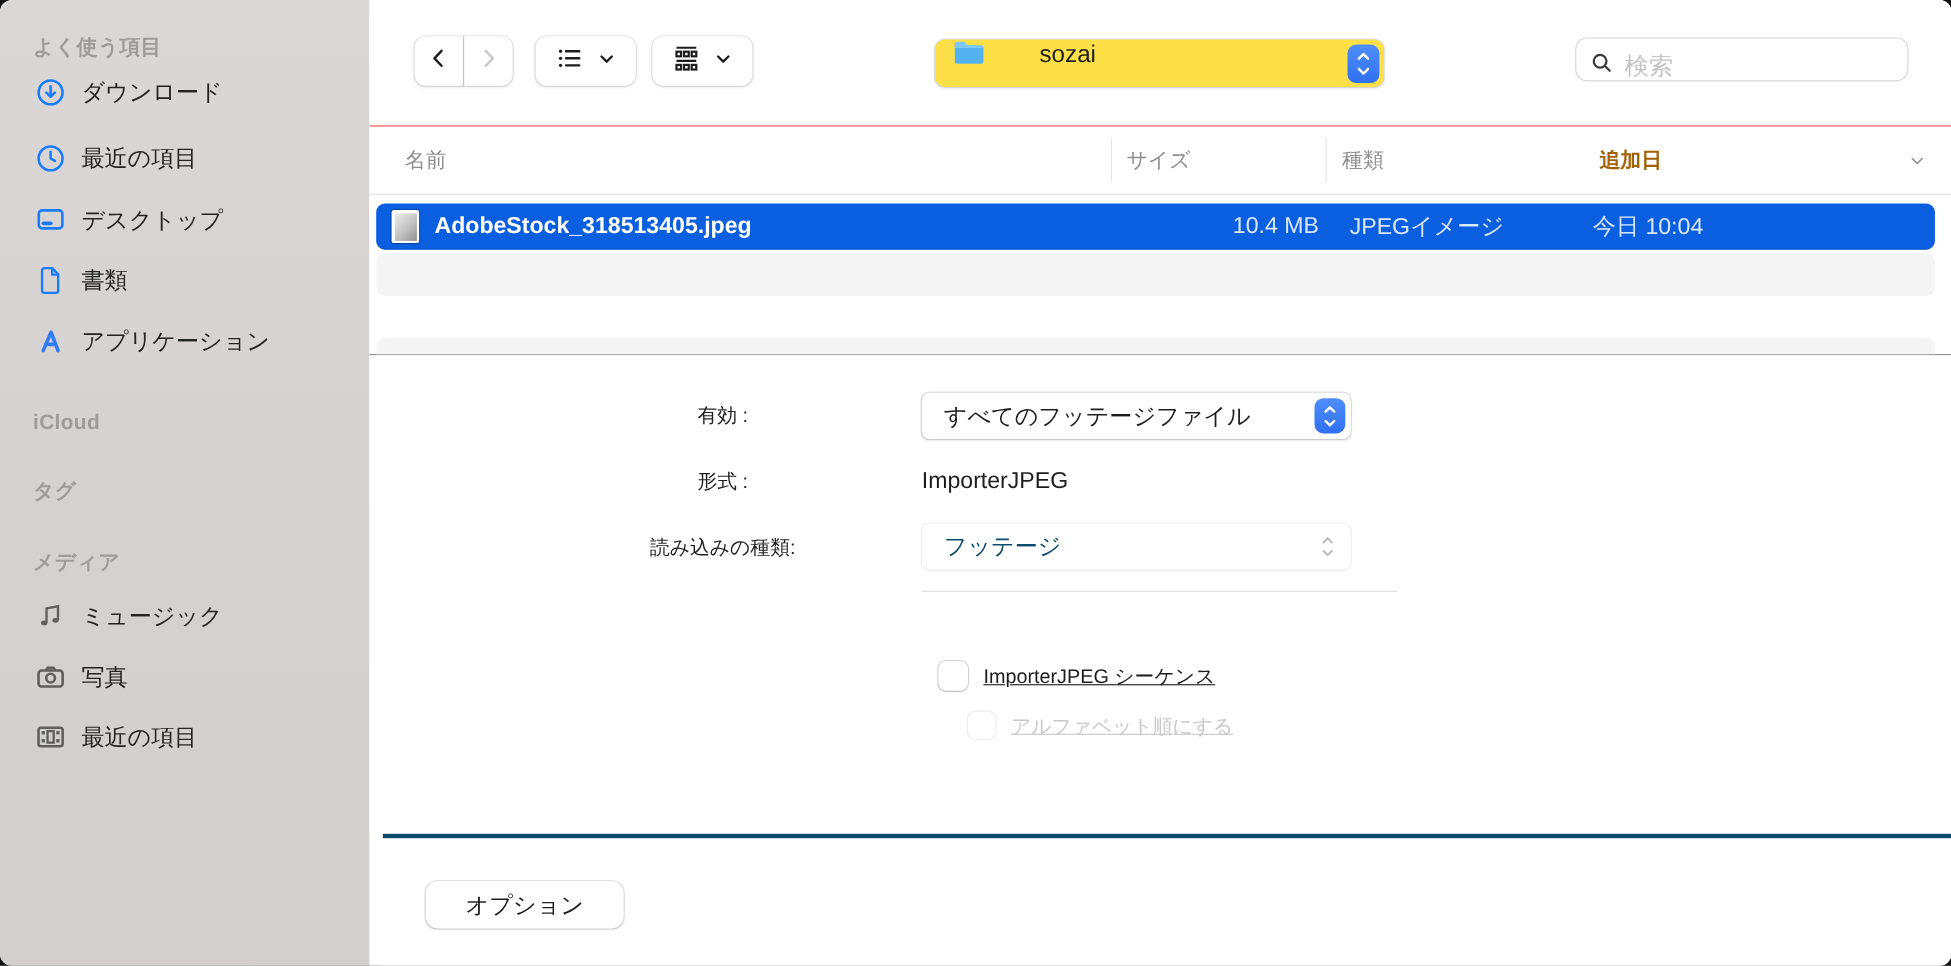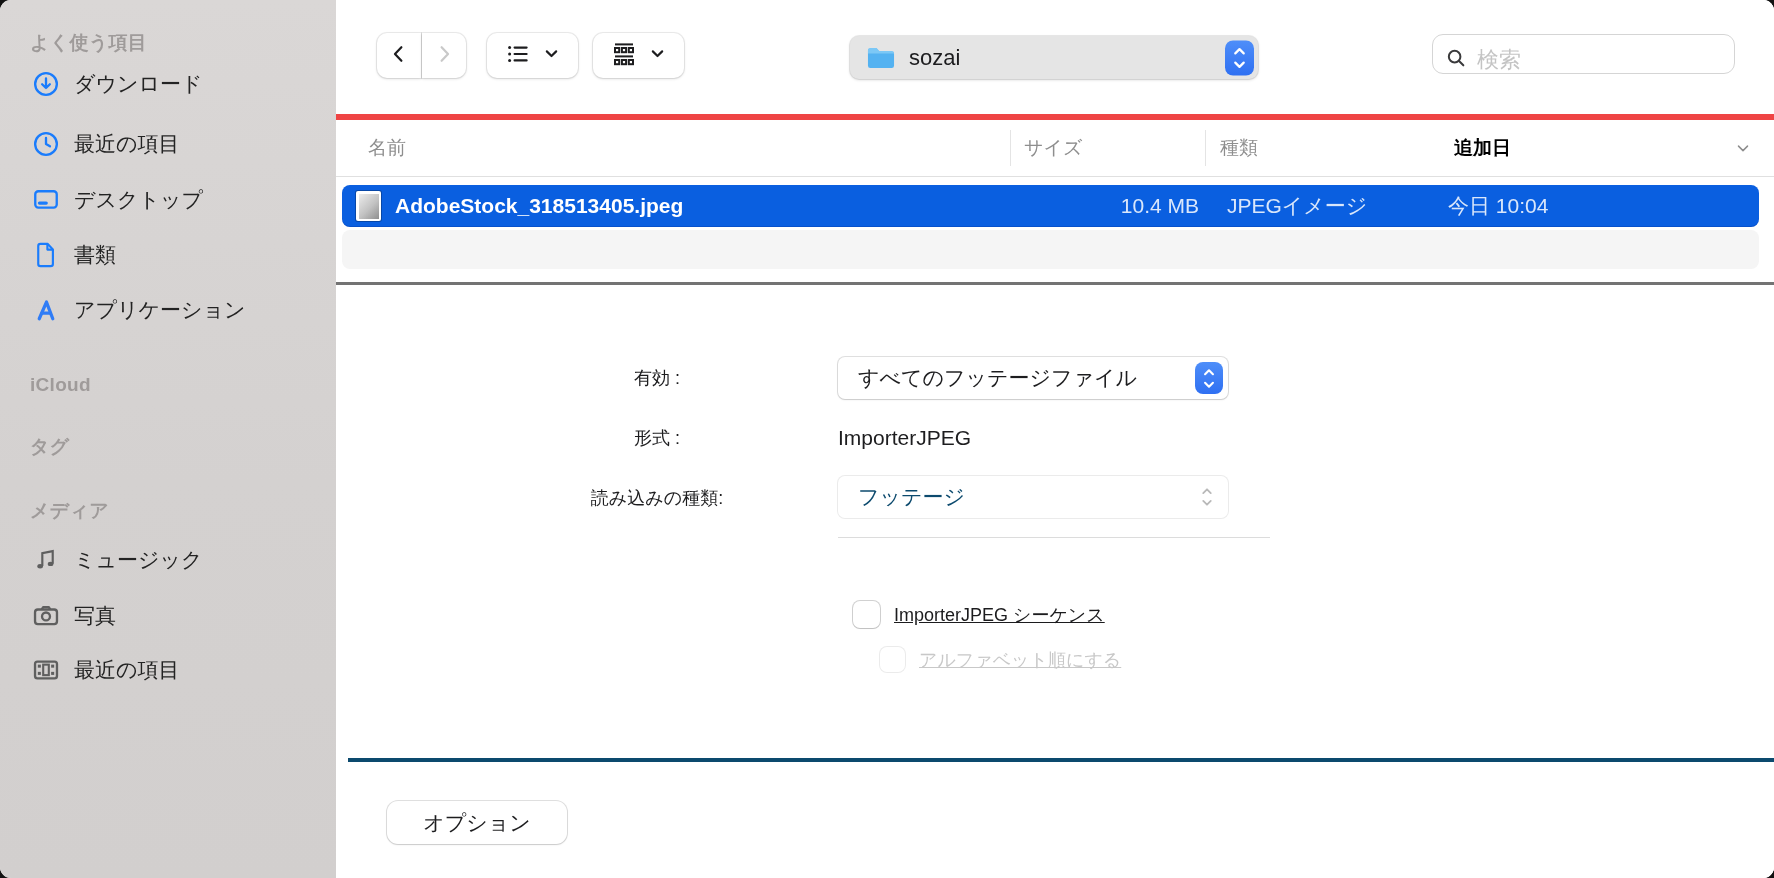--- a/index.html
+++ b/index.html
@@ -38,9 +38,9 @@
     display:flex; align-items:center; justify-content:center; cursor:default;
   }
   .pop {
-    position:absolute; top:36px; height:43px; background:#e5e5e5; border-radius:9px;
+    position:absolute; top:36px; height:43px; background:#fde047; border-radius:9px;
     box-shadow:0 0 0 1px rgba(0,0,0,.08), 0 1px 3px rgba(0,0,0,.16);
-    display:flex; align-items:center;
+    display:flex; gap:36px;
   }
   .stepper {
     position:absolute; right:4px; top:50%; transform:translateY(-50%);

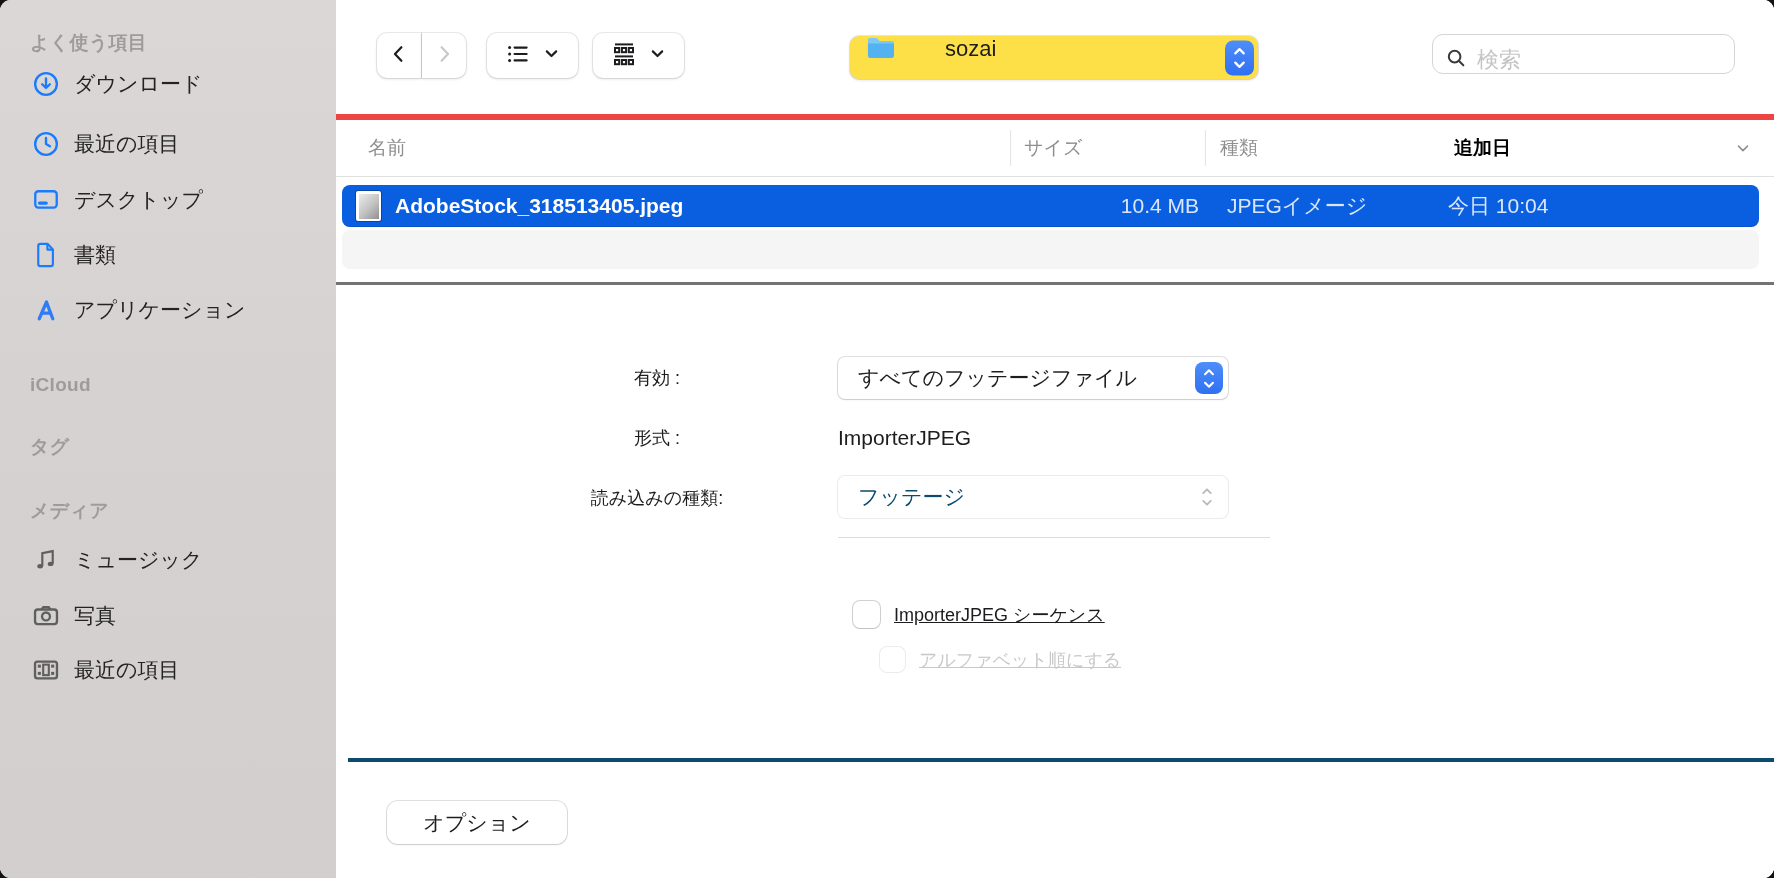--- a/index.html
+++ b/index.html
@@ -61,7 +61,7 @@
   
   .listhead {
     position:absolute; left:0; top:114px; width:100%; height:63px;
-    background:#fff; border-top:6px solid #ef4444; border-bottom:1px solid #e0e0e0;
+    background:#fff; border-top:1px solid #ef4444; border-bottom:1px solid #e0e0e0;
   }
   .col { position:absolute; top:0; height:100%; display:flex; align-items:center; font-size:19px; color:#8e8e8e; }
   .col.sorted { color:#000000; font-weight:bold; }

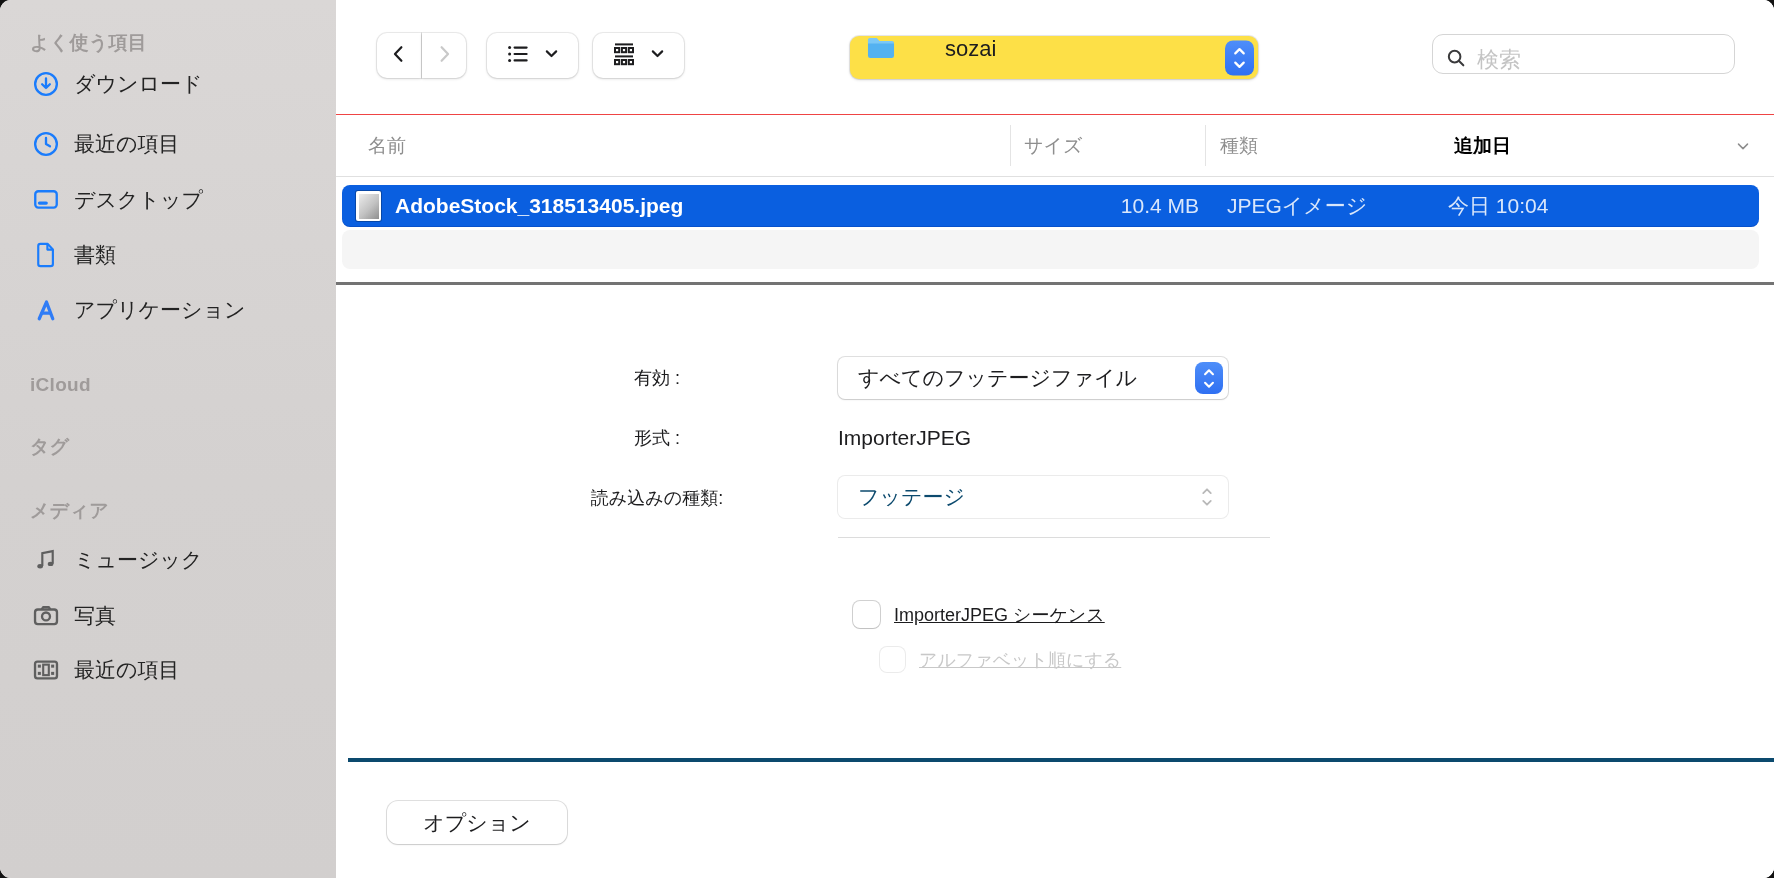--- a/index.html
+++ b/index.html
@@ -64,7 +64,7 @@
     background:#fff; border-top:1px solid #ef4444; border-bottom:1px solid #e0e0e0;
   }
   .col { position:absolute; top:0; height:100%; display:flex; align-items:center; font-size:19px; color:#8e8e8e; }
-  .col.sorted { color:#000000; font-weight:bold; }
+  .col.sorted { color:#a16207; font-weight:bold; }
   .vdiv { position:absolute; top:10px; bottom:10px; width:1px; background:#e4e4e4; }
   
   .listbody { position:absolute; left:0; top:178px; width:100%; height:107px; background:#fff; border-bottom:3px solid #737373; overflow:hidden; }

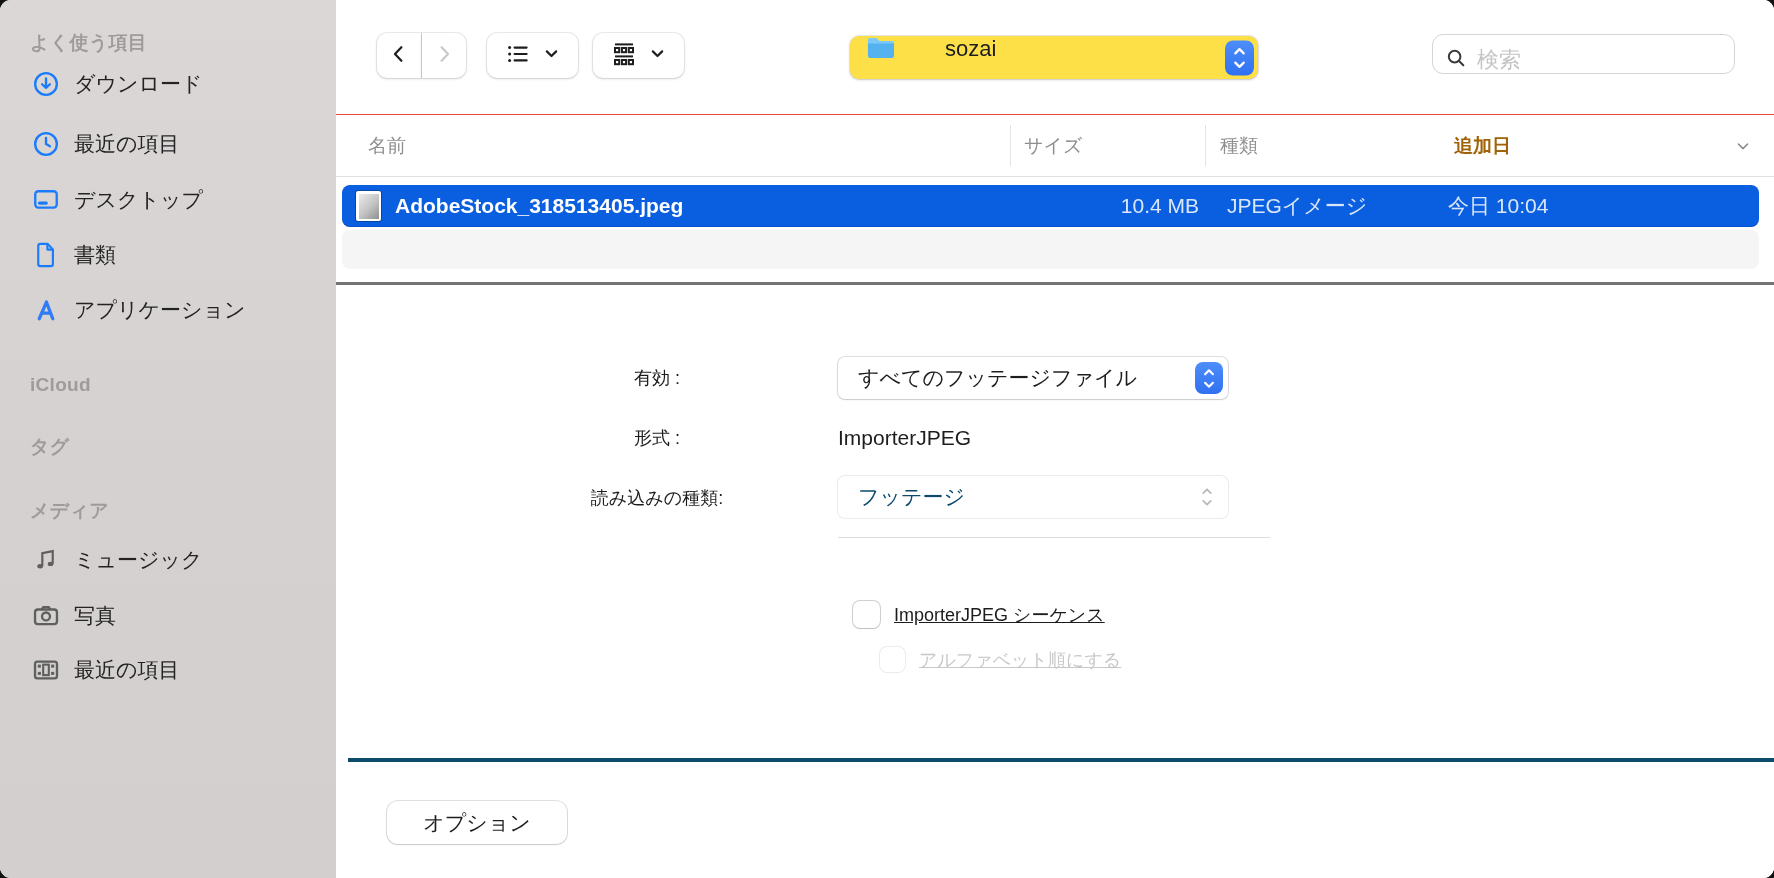--- a/index.html
+++ b/index.html
@@ -67,7 +67,7 @@
   .col.sorted { color:#a16207; font-weight:bold; }
   .vdiv { position:absolute; top:10px; bottom:10px; width:1px; background:#e4e4e4; }
   
-  .listbody { position:absolute; left:0; top:178px; width:100%; height:107px; background:#fff; border-bottom:3px solid #737373; overflow:hidden; }
+  .listbody { position:absolute; left:0; top:178px; width:100%; height:145px; background:#fff; border-bottom:1px solid #737373; overflow:hidden; }
   .row-sel {
     position:absolute; left:6px; top:7px; width:1417px; height:42px;
     background:#0a5fe0; border-radius:8px; display:flex; align-items:center;

